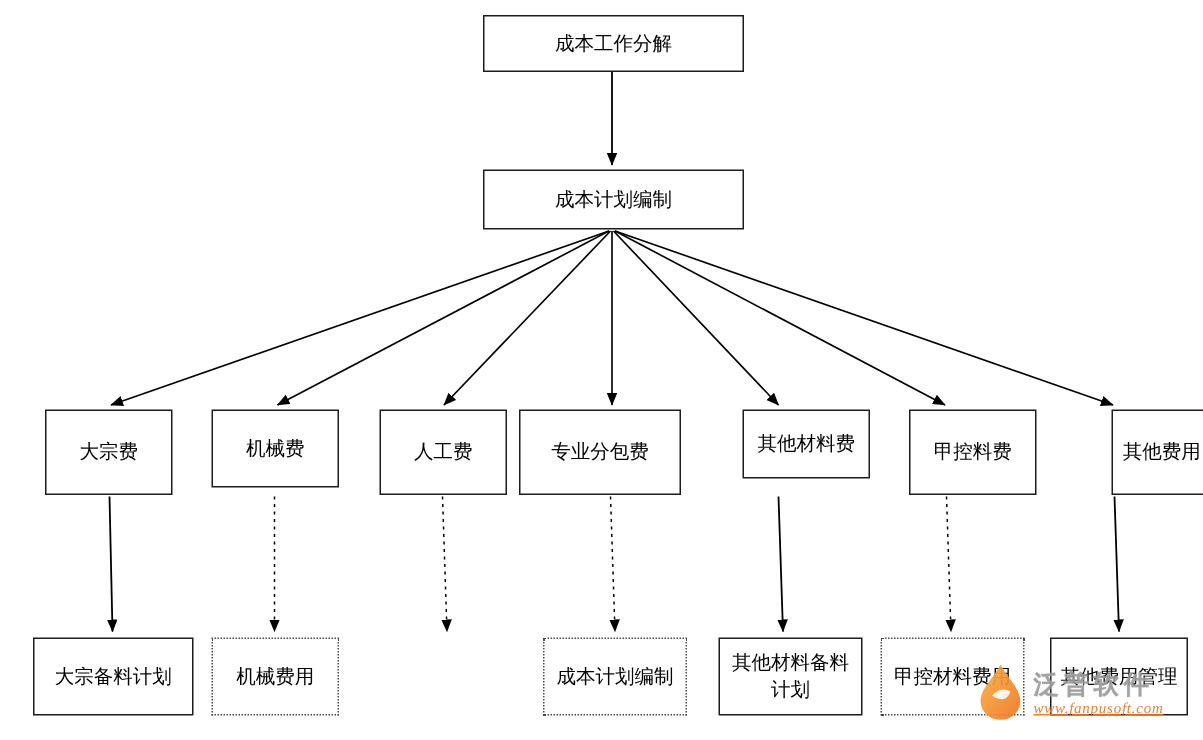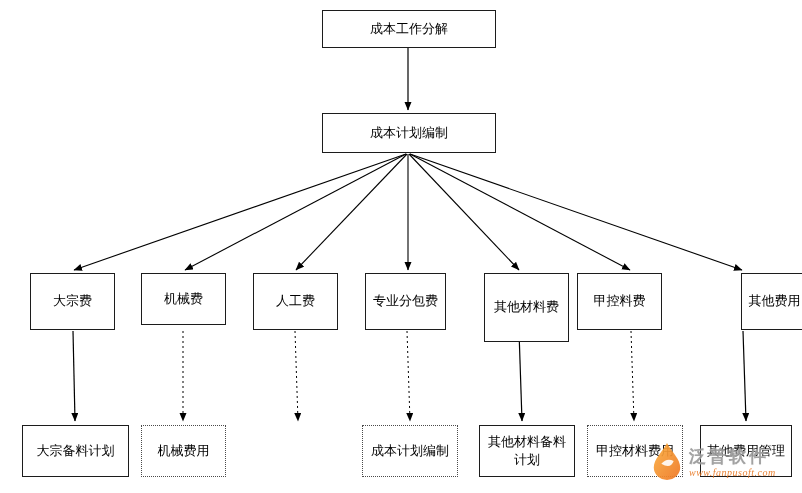--- a/index.html
+++ b/index.html
@@ -70,7 +70,7 @@
   <div class="node" style="left:30px;top:273px;width:85px;height:57px">大宗费</div>
   <div class="node" style="left:141px;top:273px;width:85px;height:52px">机械费</div>
   <div class="node" style="left:253px;top:273px;width:85px;height:57px">人工费</div>
-  <div class="node" style="left:365px;top:273px;width:81px;height:57px">专业分包费</div>
+  <div class="node" style="left:346px;top:273px;width:108px;height:57px">专业分包费</div>
   <div class="node" style="left:484px;top:273px;width:85px;height:69px">其他材料费</div>
   <div class="node" style="left:577px;top:273px;width:85px;height:57px">甲控料费</div>
   <div class="node" style="left:741px;top:273px;width:67px;height:57px">其他费用</div>

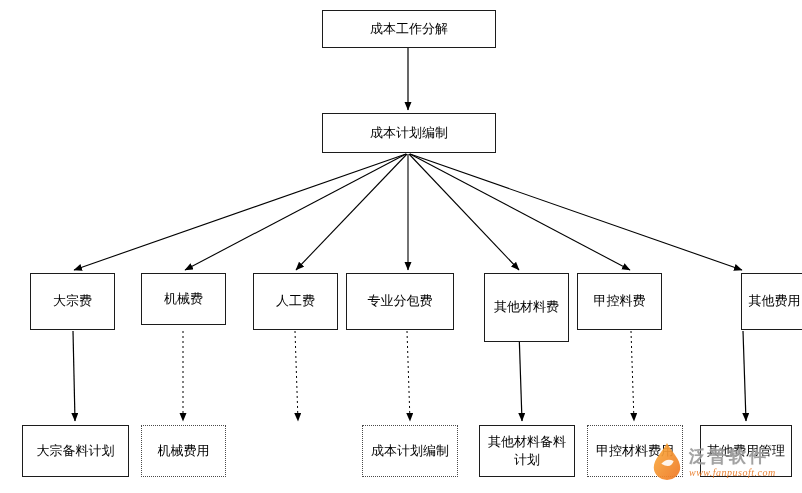--- a/index.html
+++ b/index.html
@@ -71,7 +71,7 @@
   <div class="node" style="left:141px;top:273px;width:85px;height:52px">机械费</div>
   <div class="node" style="left:253px;top:273px;width:85px;height:57px">人工费</div>
   <div class="node" style="left:346px;top:273px;width:108px;height:57px">专业分包费</div>
-  <div class="node" style="left:484px;top:273px;width:85px;height:69px">其他材料费</div>
+  <div class="node" style="left:495px;top:273px;width:85px;height:46px">其他材料费</div>
   <div class="node" style="left:577px;top:273px;width:85px;height:57px">甲控料费</div>
   <div class="node" style="left:741px;top:273px;width:67px;height:57px">其他费用</div>
 

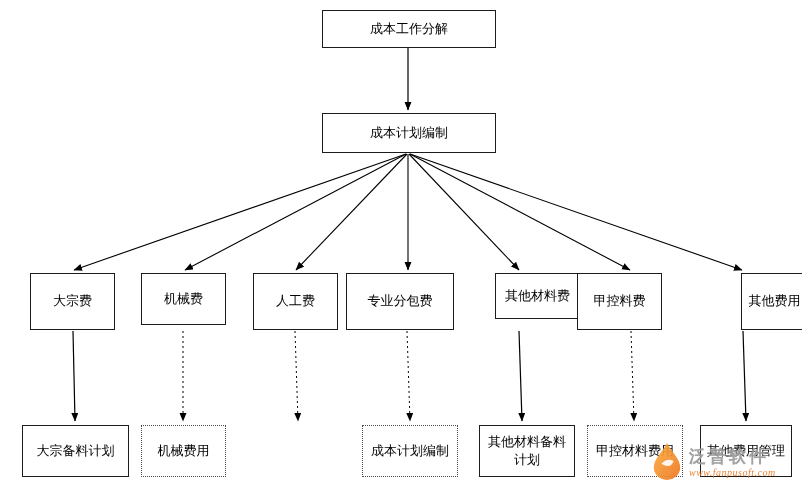--- a/index.html
+++ b/index.html
@@ -72,7 +72,7 @@
   <div class="node" style="left:253px;top:273px;width:85px;height:57px">人工费</div>
   <div class="node" style="left:346px;top:273px;width:108px;height:57px">专业分包费</div>
   <div class="node" style="left:495px;top:273px;width:85px;height:46px">其他材料费</div>
-  <div class="node" style="left:577px;top:273px;width:85px;height:57px">甲控料费</div>
+  <div class="node" style="left:606px;top:273px;width:85px;height:57px">甲控料费</div>
   <div class="node" style="left:741px;top:273px;width:67px;height:57px">其他费用</div>
 
   <div class="node" style="left:22px;top:425px;width:107px;height:52px">大宗备料计划</div>

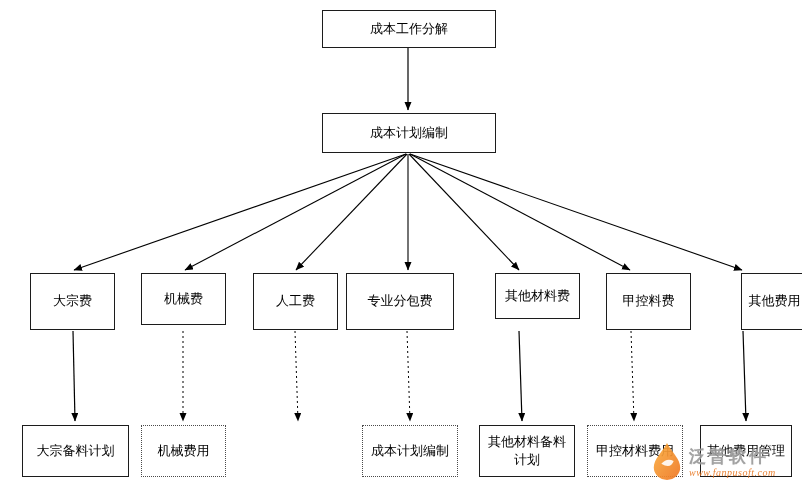--- a/index.html
+++ b/index.html
@@ -24,7 +24,7 @@
     font-size:17px;font-weight:bold;color:#9b9b9b;letter-spacing:3px;
     text-shadow:0 0 1px #cfcfcf;
   }
-  .wm-url{font-size:10px;font-style:italic;color:#e87722;margin-top:3px;letter-spacing:0.5px;}
+  .wm-url{font-size:10px;font-style:italic;color:#e87722;margin-top:3px;letter-spacing:0.5px;text-decoration:underline;}
 </style>
 </head>
 <body>

